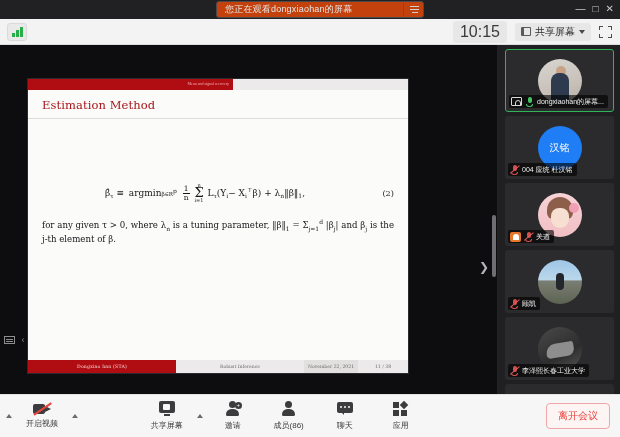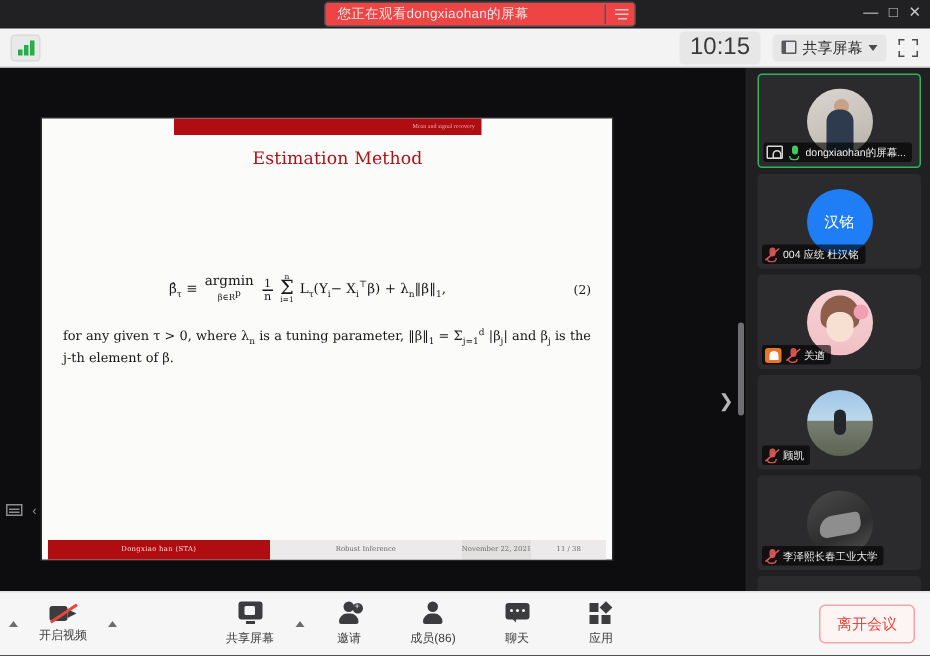--- a/index.html
+++ b/index.html
@@ -15,7 +15,7 @@
   .banner {
     position: absolute; left: 216px; top: 1px;
     height: 17px; display: flex; align-items: center;
-    background: #ef4444; border-radius: 3px;
+    background: #c2410c; border-radius: 3px;
     padding: 0 4px 0 8px; z-index: 40;
     border: 1px solid #4a4a4e;
     gap: 44px;

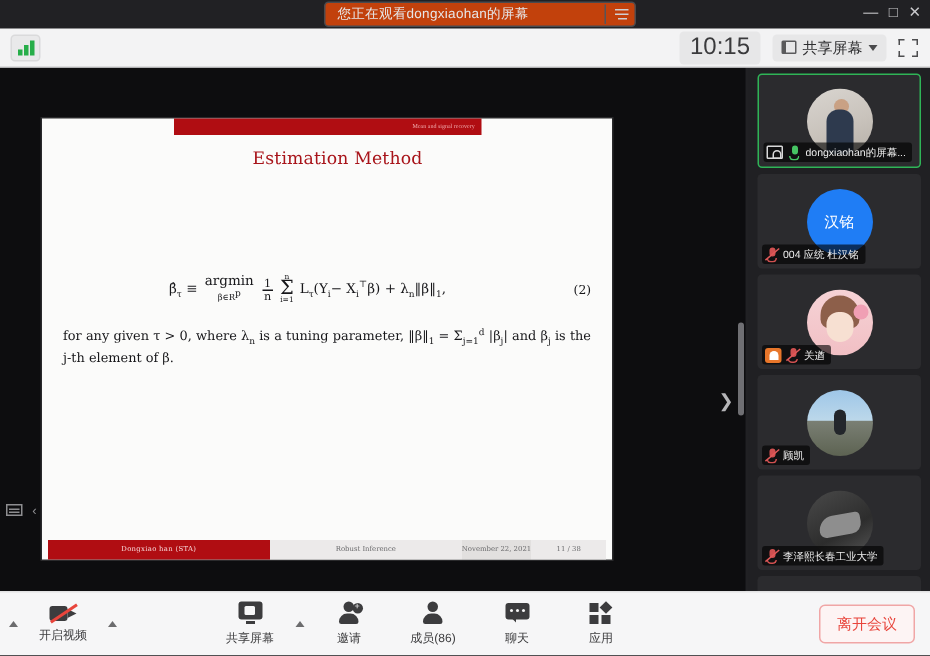--- a/index.html
+++ b/index.html
@@ -75,7 +75,7 @@
   .slide {
     position: absolute; left: 28px; top: 34px; width: 380px; height: 294px;
     background: #fbfbfa; box-shadow: 0 0 0 1px #2a2a2c;
-    display: flex; flex-direction: column; align-items: center;
+    display: flex; flex-direction: column;
   }
   .slide-topbar { height: 11px; display: flex; }
   .slide-topbar .red { width: 205px; background: #b00d12; position: relative;}

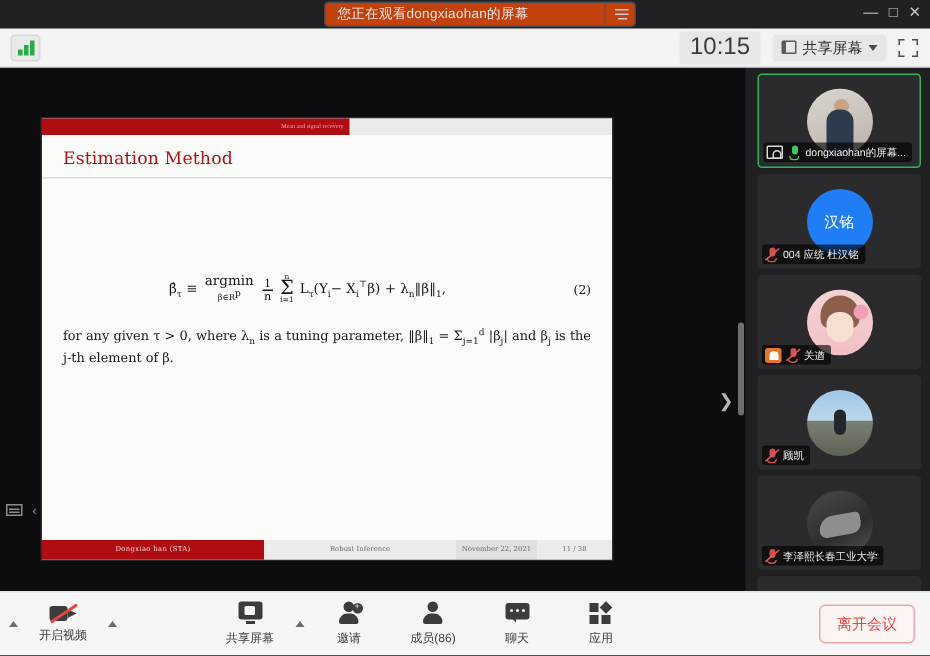--- a/index.html
+++ b/index.html
@@ -99,7 +99,7 @@
   .eq-num { width: 26px; text-align: right; font-size: 8.2px; font-family: "DejaVu Serif", serif;}
   .frac { display: inline-flex; flex-direction: column; vertical-align: middle; font-size: 7.5px; line-height: 1.05; text-align:center; margin: 0 1px;}
   .frac .num { border-bottom: .7px solid #17171a; padding: 0 1px;}
-  .argmin { display: inline-flex; flex-direction: column; align-items: center; vertical-align: middle; line-height: 1; margin: 0 2px;}
+  .argmin { display: inline-flex; align-items: center; vertical-align: middle; line-height: 1; margin: 0 2px;}
   .argmin .sub { font-size: 5.6px; }
   .bigsum { display: inline-flex; flex-direction: column; align-items: center; vertical-align: middle; line-height: 1; margin: 0 1px;}
   .bigsum .lim { font-size: 5px; }

